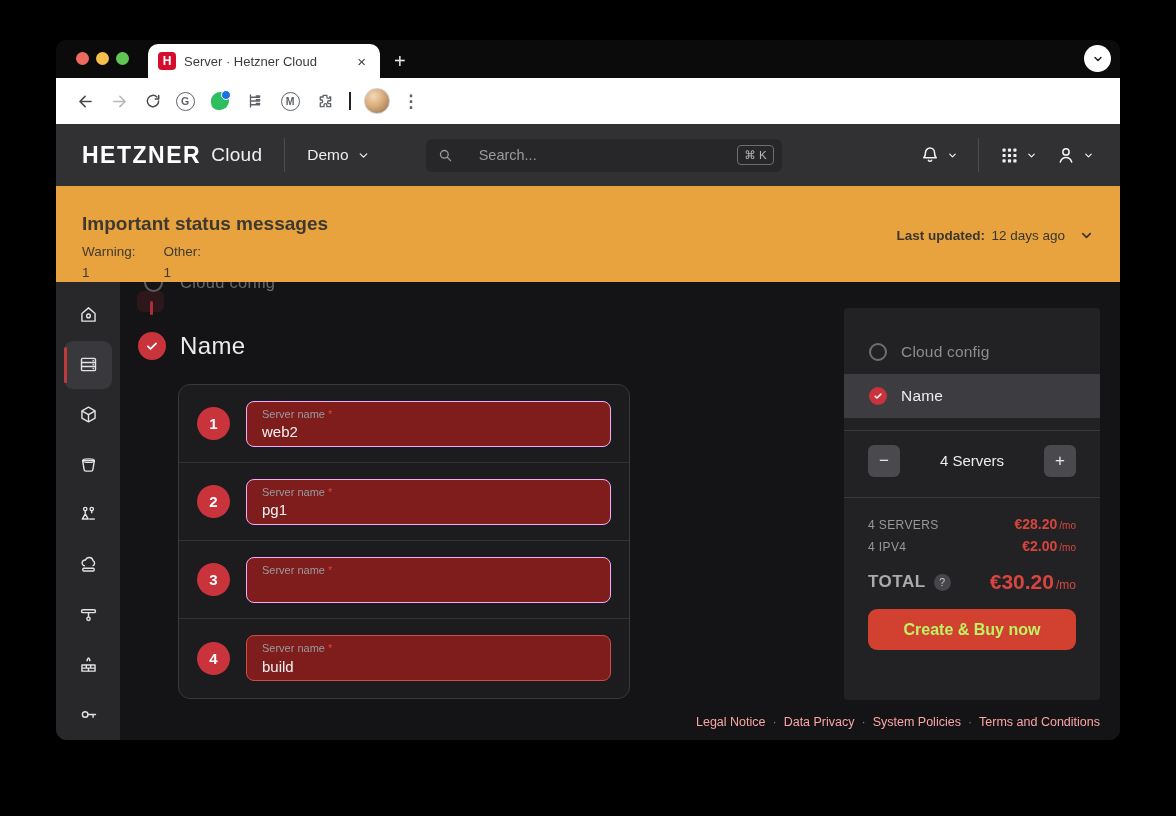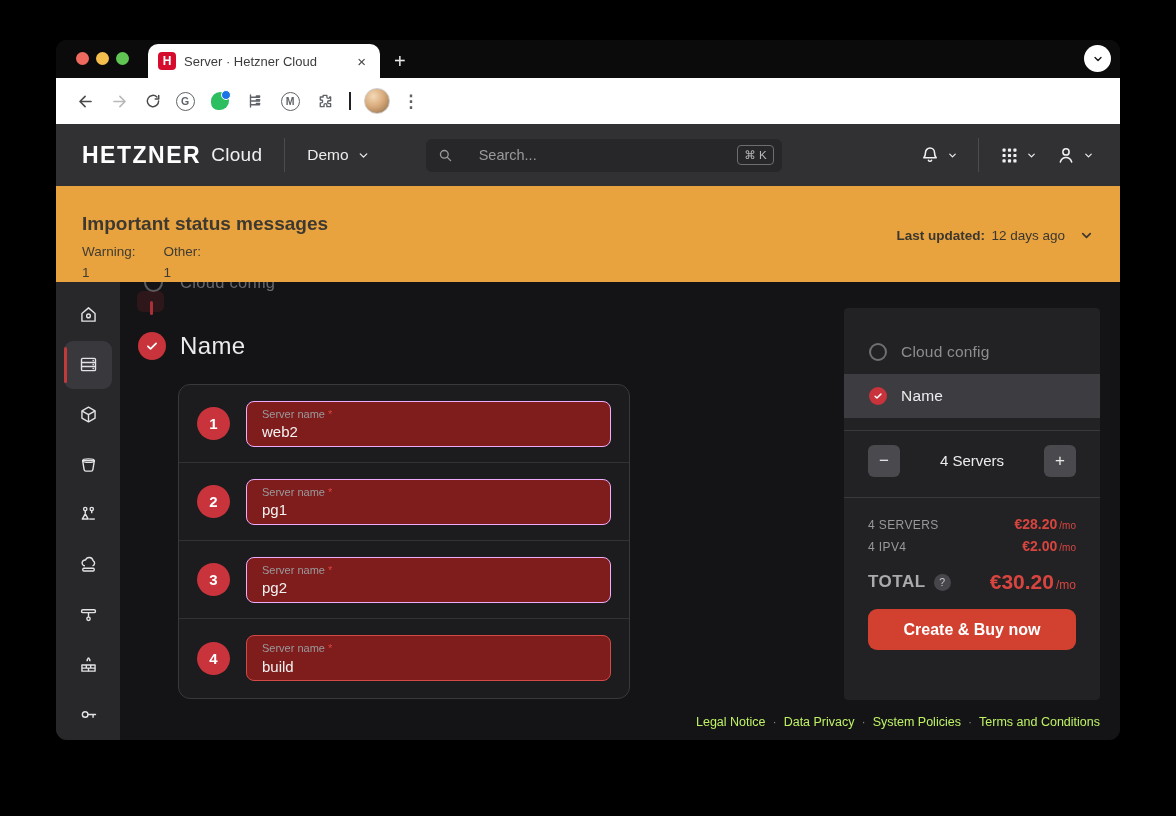--- a/index.html
+++ b/index.html
@@ -390,7 +390,6 @@
           <span class="num-circle">3</span>
           <div class="field">
             <span class="flabel">Server name</span>
-            <input type="text" value="pg2" style="">
           </div>
         </div>
         <div class="card-row">

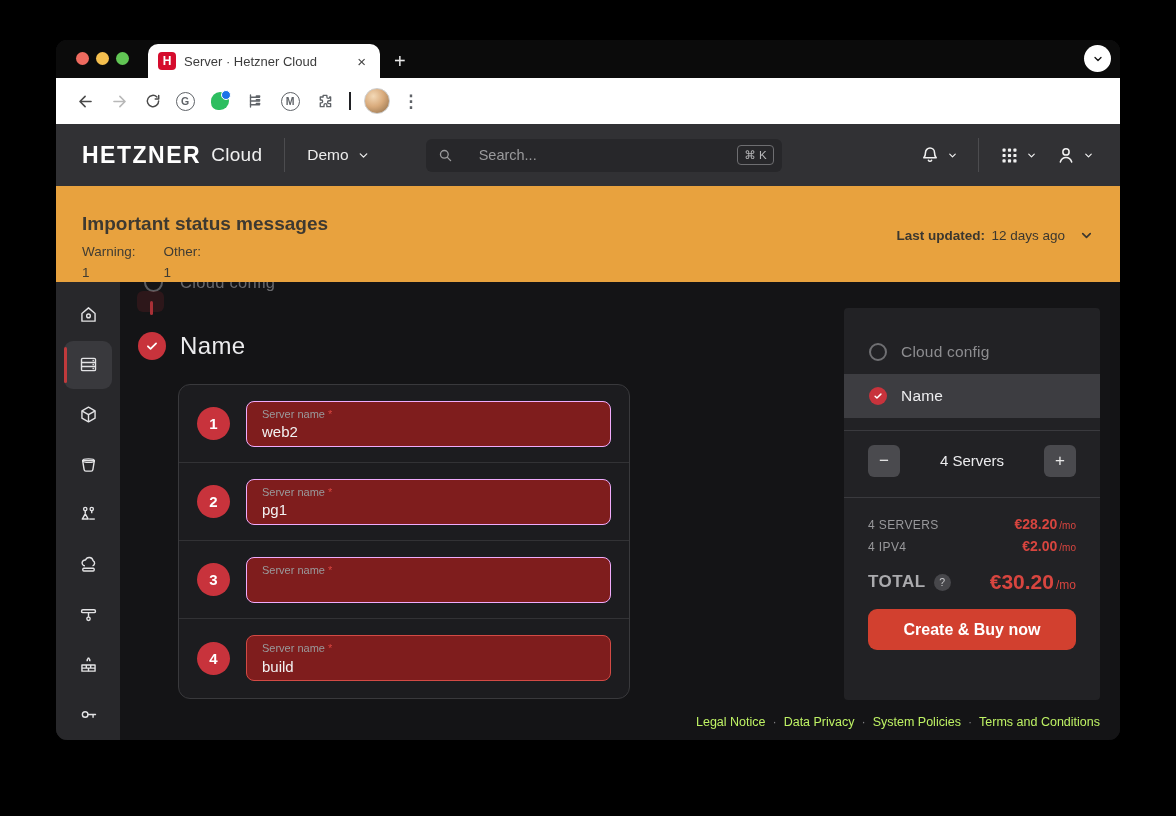--- a/index.html
+++ b/index.html
@@ -130,7 +130,7 @@
   .total-price { font-size:21px; font-weight:bold; color:#d8453f; }
   .total-price .per { font-size:12px; }
   .cta { display:block; margin:15px 24px 0; width:calc(100% - 48px); height:41px; border:none; border-radius:9px;
-         background:#d2402f; color:#ffffff; font-size:16px; font-weight:bold; font-family:inherit; }
+         background:#d2402f; color:#bef264; font-size:16px; font-weight:bold; font-family:inherit; }
   .vat { margin-top:9px; padding:0 18px; text-align:center; font-size:11.5px; line-height:1.35; color:#d2d2d4; }
   .vat a { color:#d8453f; text-decoration:none; }
 

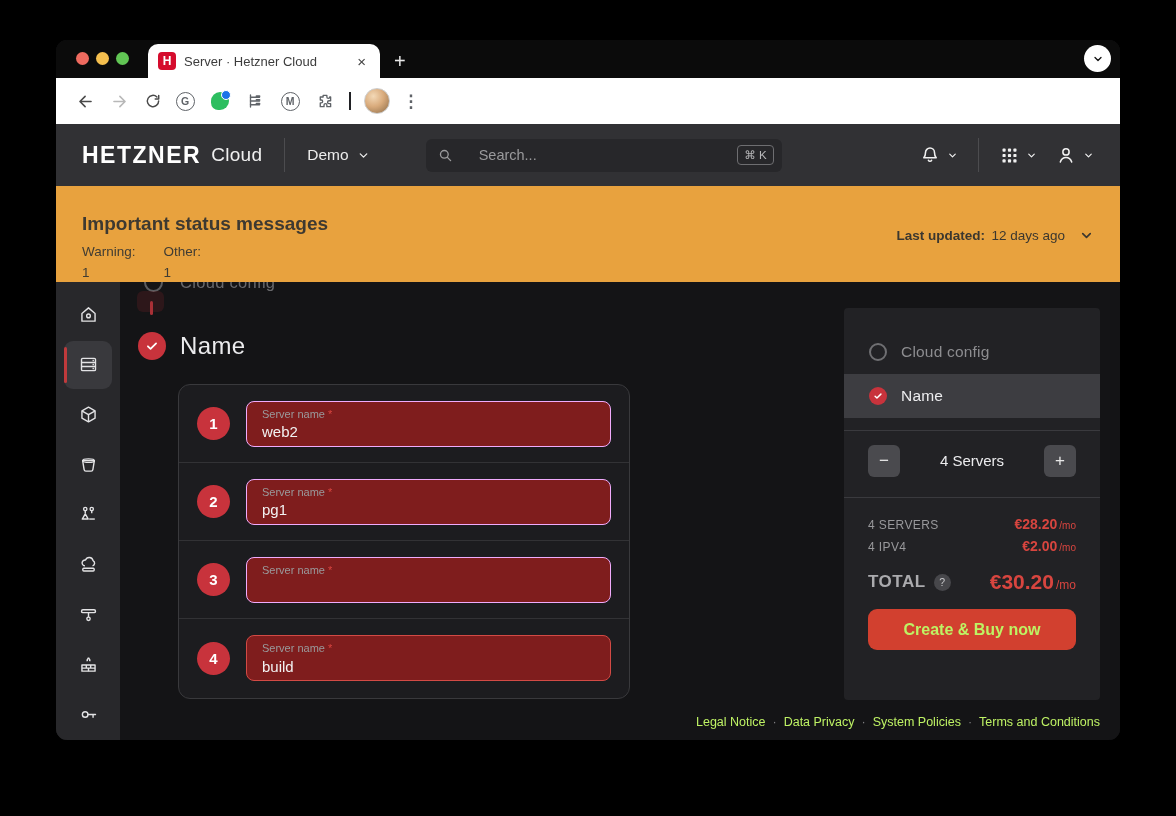--- a/index.html
+++ b/index.html
@@ -135,7 +135,7 @@
   .vat a { color:#d8453f; text-decoration:none; }
 
   .footer { position:absolute; right:20px; bottom:11px; font-size:12.5px; color:#9a9a9c; display:flex; gap:7px; align-items:center; }
-  .footer a { color:#bef264; text-decoration:none; }
+  .footer a { color:#fca5a5; text-decoration:none; }
   .footer .sep { color:#7e7e80; }
 </style>
 </head>

